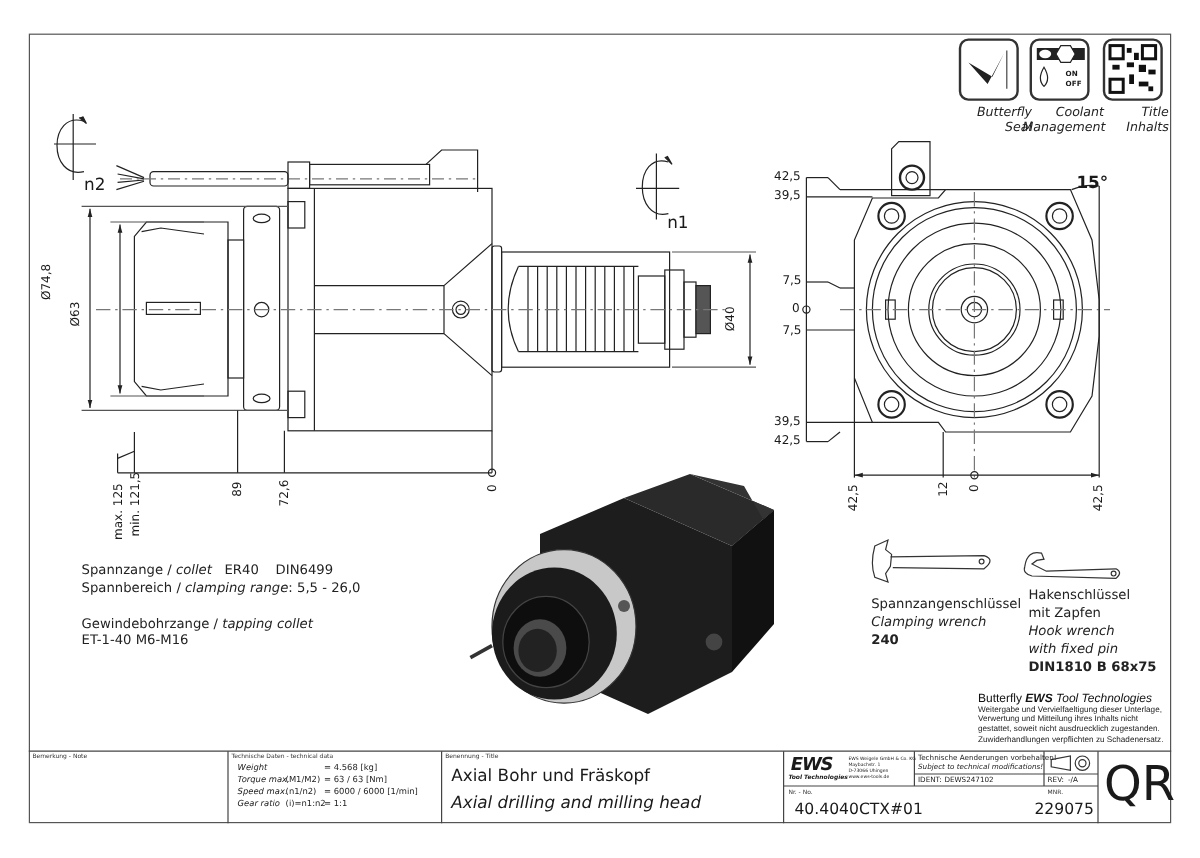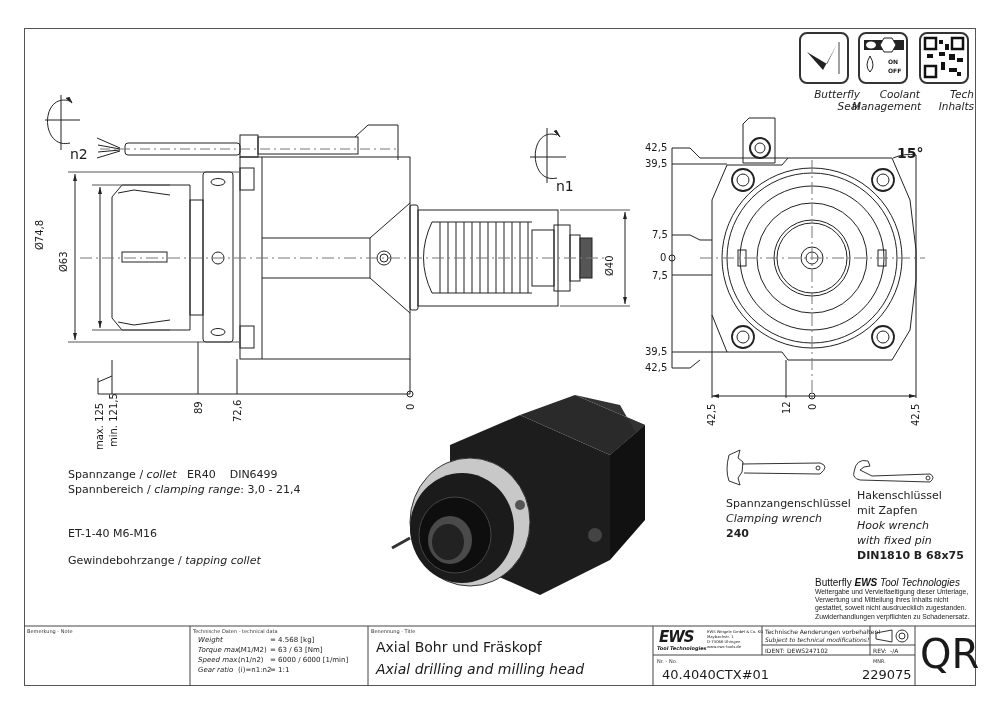--- a/index.html
+++ b/index.html
@@ -246,7 +246,7 @@
   </svg>
 </div>
 <div class="icon-label" style="left:914px; width:60px;">
-  <div>Tech</div>
+  <div>Title</div>
     <div>Inhalts</div>
 </div>
 

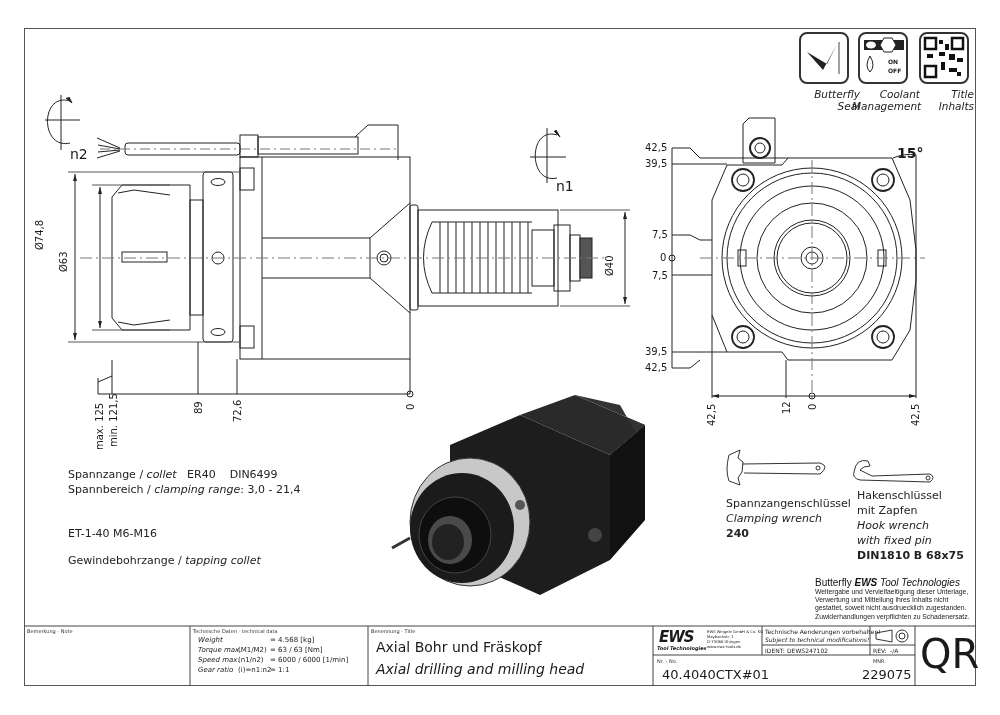--- a/index.html
+++ b/index.html
@@ -280,7 +280,7 @@
   <span>Spannzange /</span> <span class="ital">collet</span>&nbsp;&nbsp; <span>ER40</span>&nbsp;&nbsp;&nbsp; <span>DIN6499</span>
 </div>
 <div class="txt spec" style="left:68px; top:483px;">
-  <span>Spannbereich /</span> <span class="ital">clamping range</span><span>: 3,0 - 21,4</span>
+  <span>Spannbereich /</span> <span class="ital">clamping range</span><span>: 5,5 - 26,0</span>
 </div>
 <div class="txt spec" style="left:68px; top:513px;margin-top:41px;">
   <span>Gewindebohrzange /</span> <span class="ital">tapping collet</span>

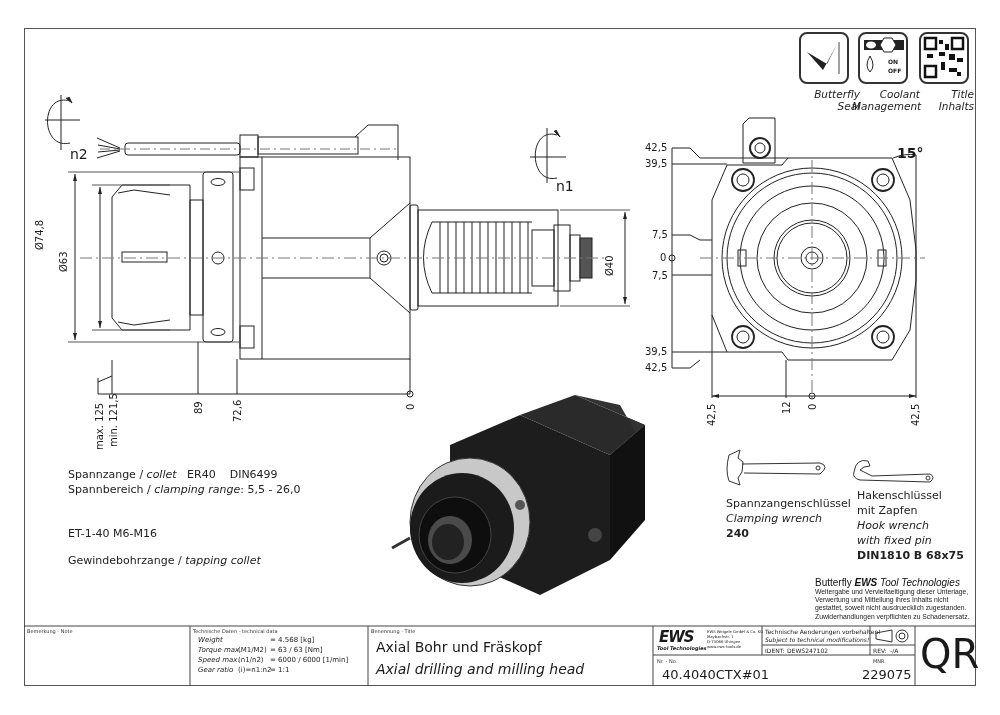--- a/index.html
+++ b/index.html
@@ -282,7 +282,7 @@
 <div class="txt spec" style="left:68px; top:483px;">
   <span>Spannbereich /</span> <span class="ital">clamping range</span><span>: 5,5 - 26,0</span>
 </div>
-<div class="txt spec" style="left:68px; top:513px;margin-top:41px;">
+<div class="txt spec" style="left:68px; top:513px;">
   <span>Gewindebohrzange /</span> <span class="ital">tapping collet</span>
 </div>
 <div class="txt spec" style="left:68px; top:527px;">ET-1-40  M6-M16</div>

